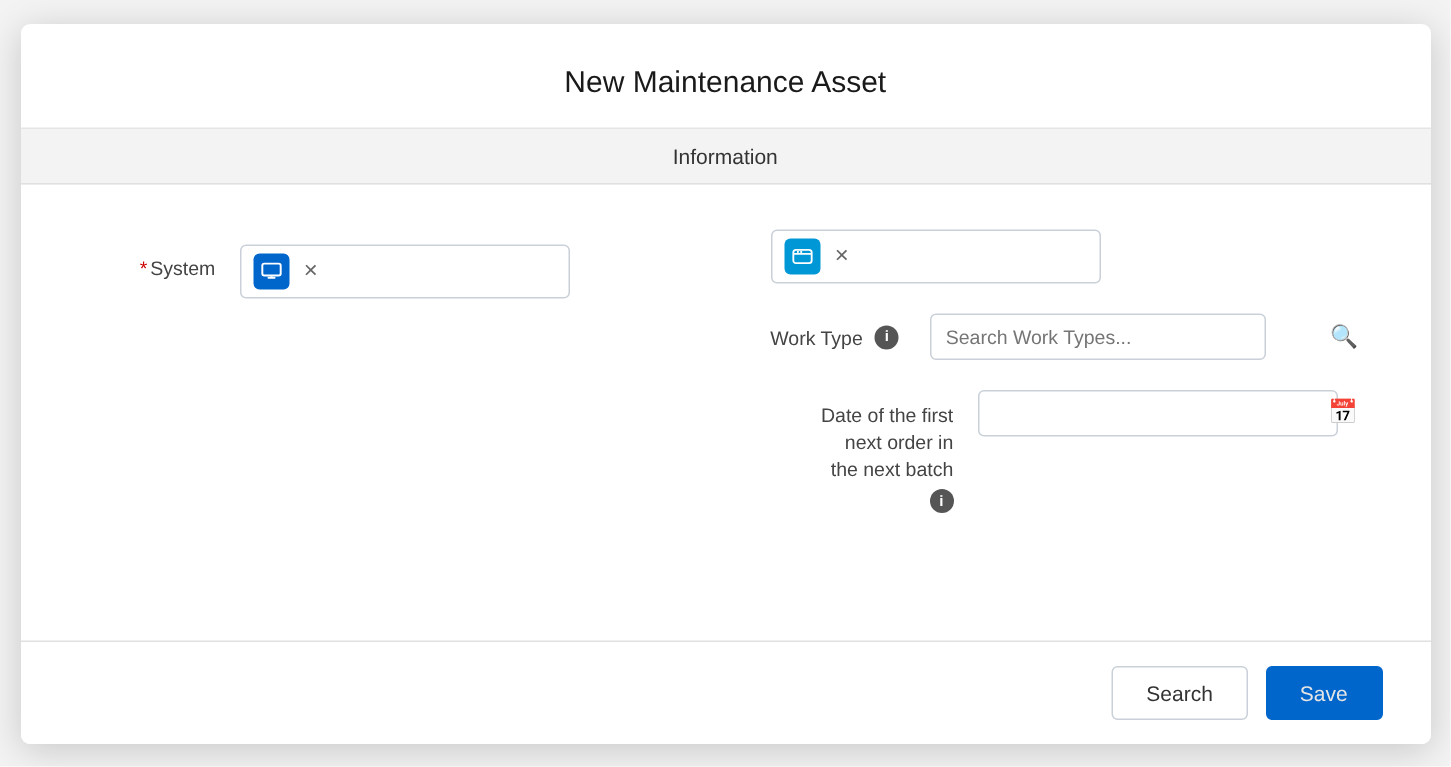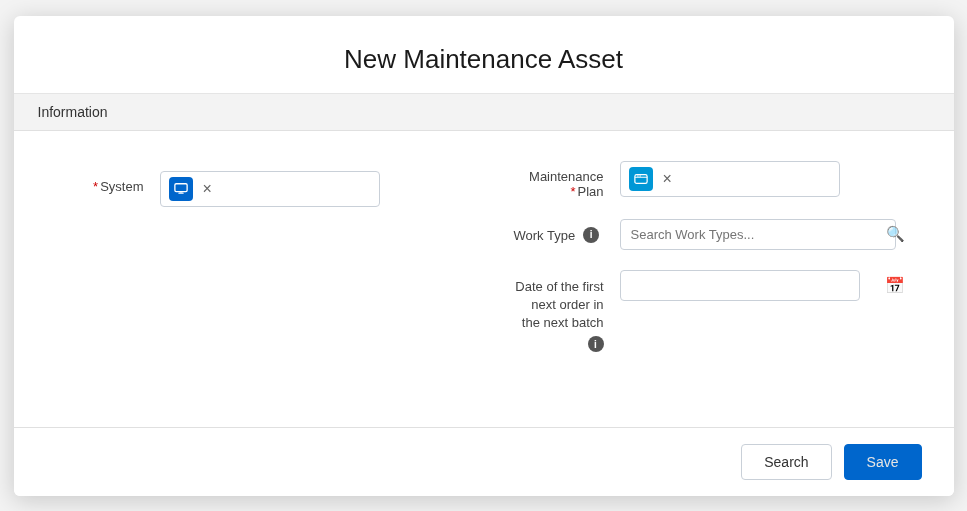--- a/index.html
+++ b/index.html
@@ -26,7 +26,7 @@
     .modal-header {
       text-align: center;
       padding: 28px 24px 18px;
-      font-size: 26px;
+      font-size: 20px;
       font-weight: 400;
       color: #1a1a1a;
       border-bottom: 1px solid #e5e5e5;

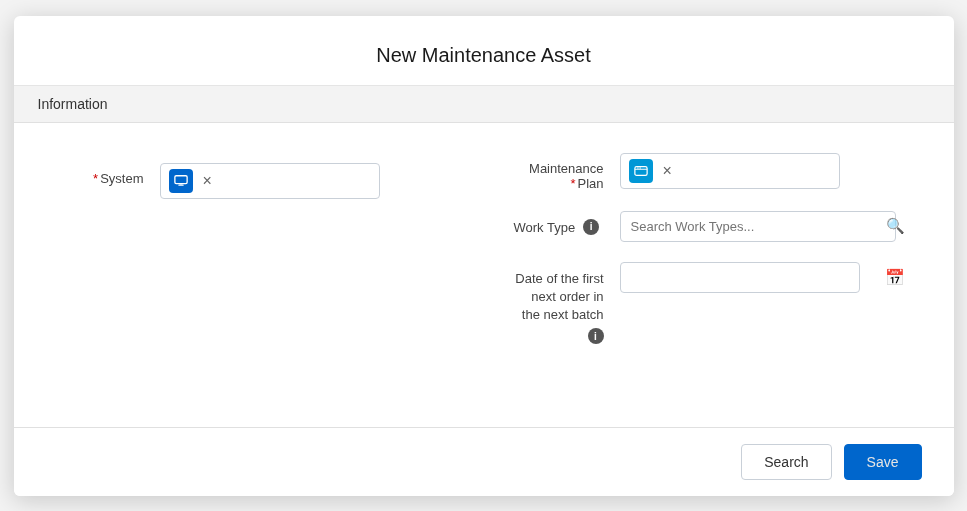--- a/index.html
+++ b/index.html
@@ -38,6 +38,7 @@
       font-weight: 500;
       color: #333;
       border-bottom: 1px solid #e0e0e0;
+      text-align: center;
     }
     .form-body {
       flex: 1;

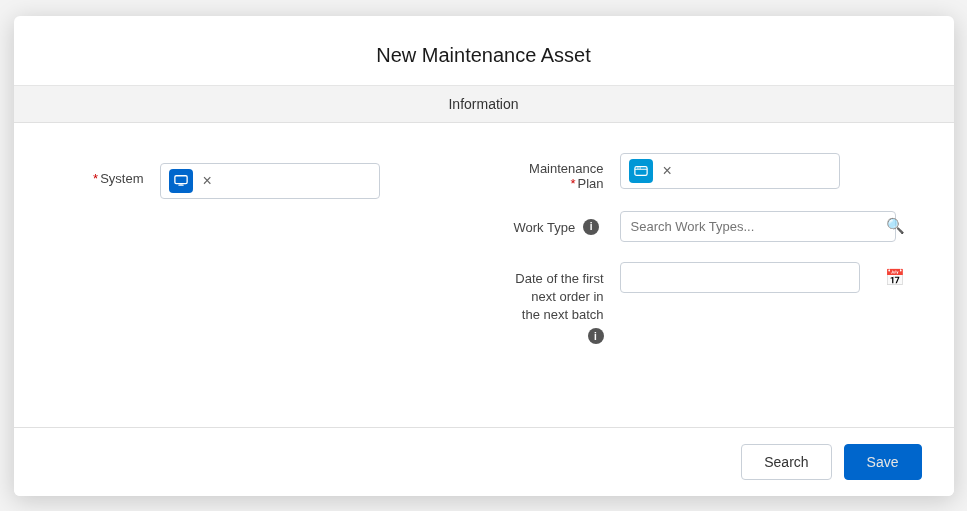--- a/index.html
+++ b/index.html
@@ -262,10 +262,6 @@
     <div class="right-col">
 
       <div class="form-row">
-        <div class="field-label">
-          <span>Maintenance</span><br>
-          <span class="required">*</span><span>Plan</span>
-        </div>
         <div class="field-value">
           <div class="lookup-pill">
             <div class="pill-icon" style="background:#0097d6;">

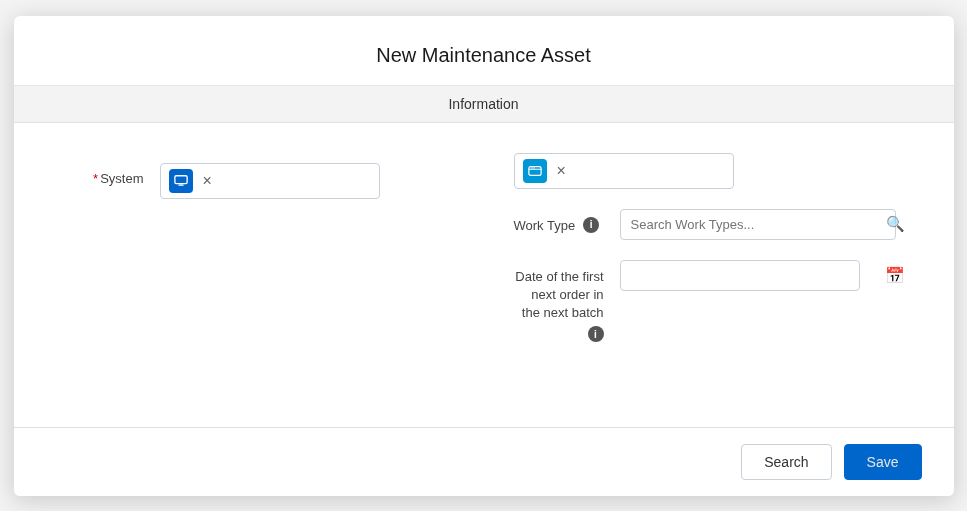--- a/index.html
+++ b/index.html
@@ -114,7 +114,7 @@
       align-items: center;
     }
     .search-input-wrap input {
-      width: 276px;
+      width: 224px;
       padding: 7px 32px 7px 10px;
       border: 1px solid #c9d0d8;
       border-radius: 4px;

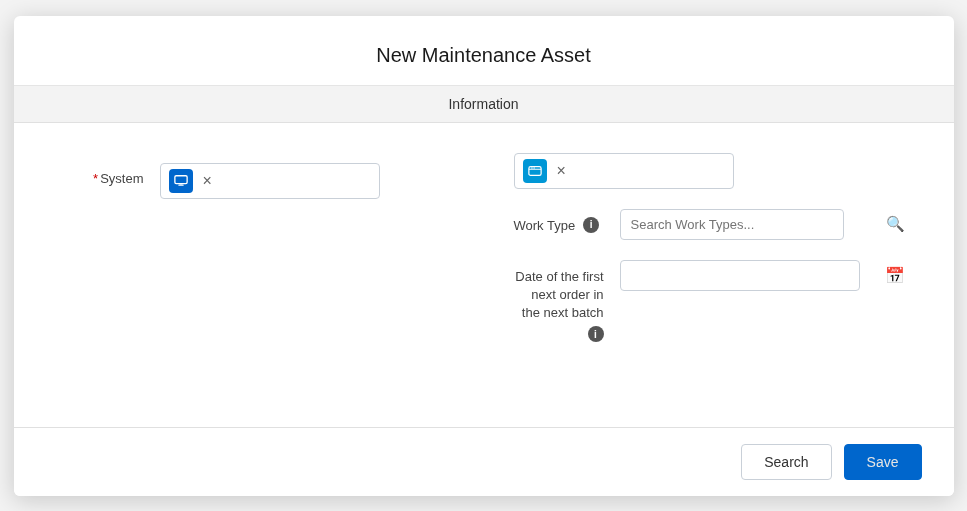--- a/index.html
+++ b/index.html
@@ -183,6 +183,7 @@
       display: flex;
       flex-direction: column;
       align-items: flex-end;
+      margin-left: 32px;
     }
     .footer {
       border-top: 1px solid #e0e0e0;

